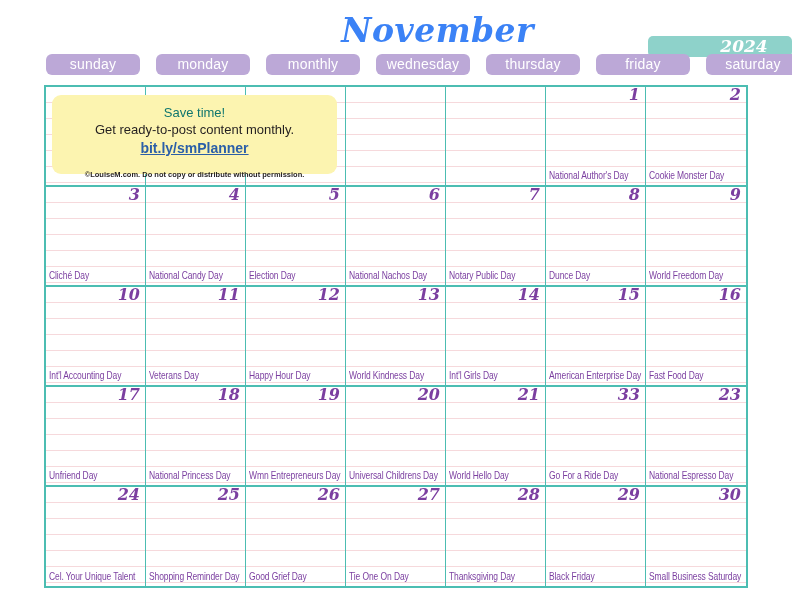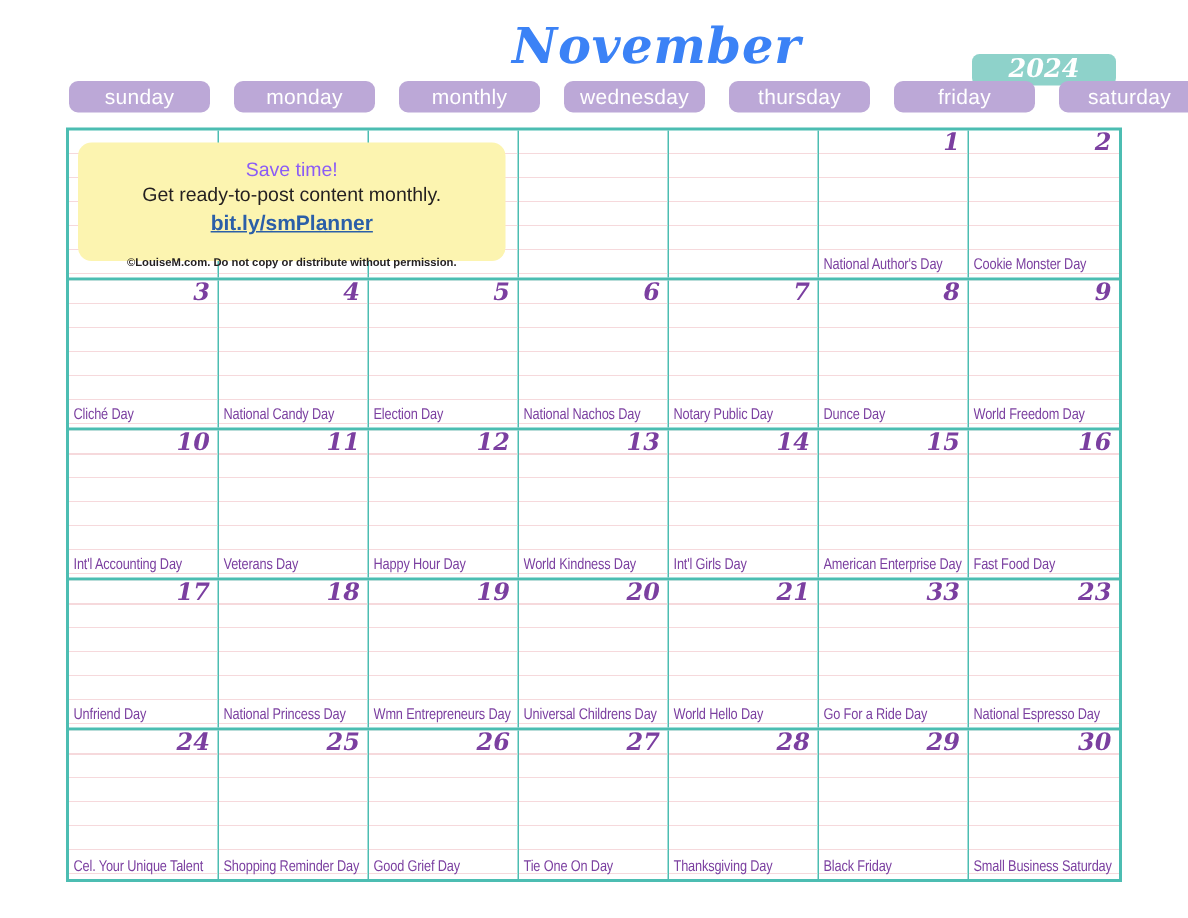--- a/index.html
+++ b/index.html
@@ -58,6 +58,7 @@
     font-size: 17px;
     line-height: 21px;
     text-align: center;
+    padding-left: 48px;
   }
 
   

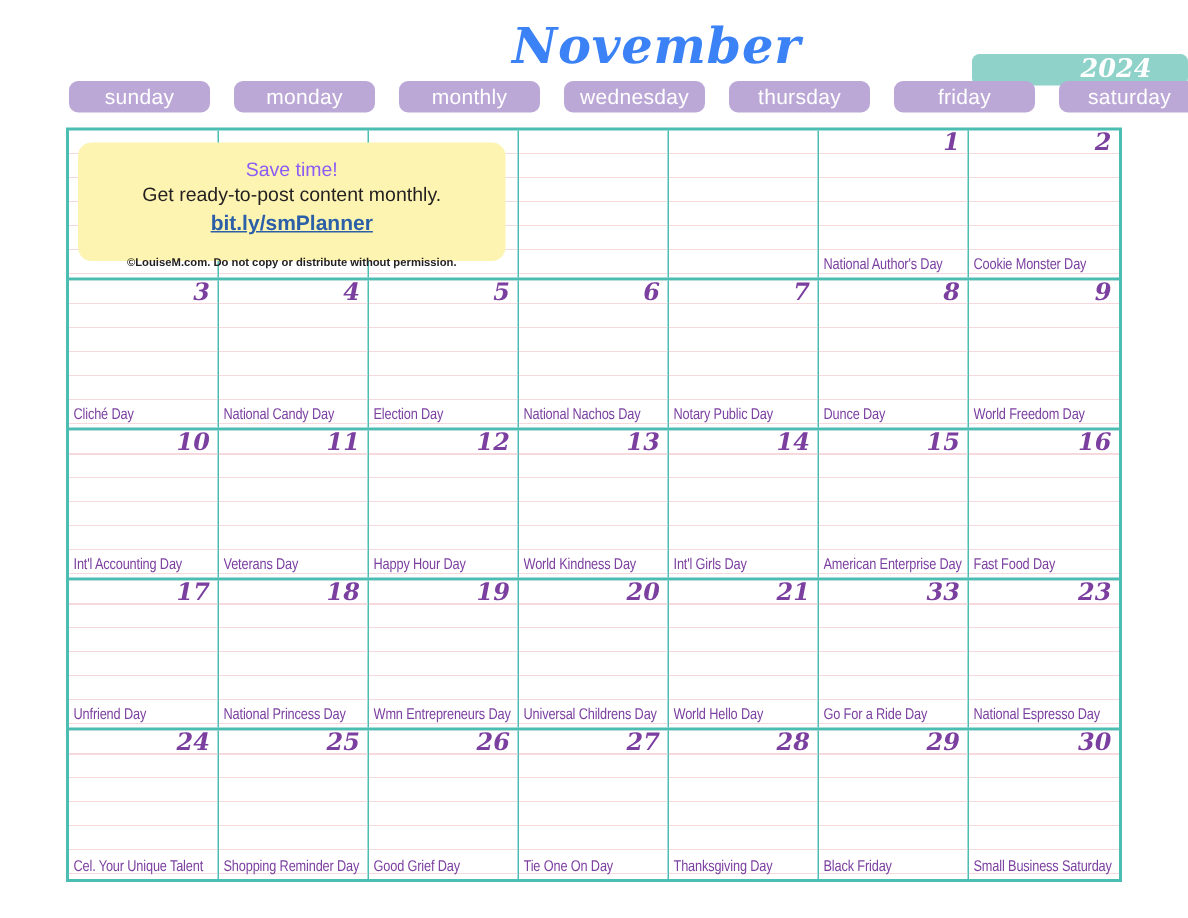--- a/index.html
+++ b/index.html
@@ -191,7 +191,7 @@
     font-family: "Liberation Sans", sans-serif;
     font-size: 13px;
     line-height: 17px;
-    color: #8b5cf6;
+    color: #0f766e;
   }
   #promo-line2 {
     font-family: "Liberation Sans", sans-serif;

